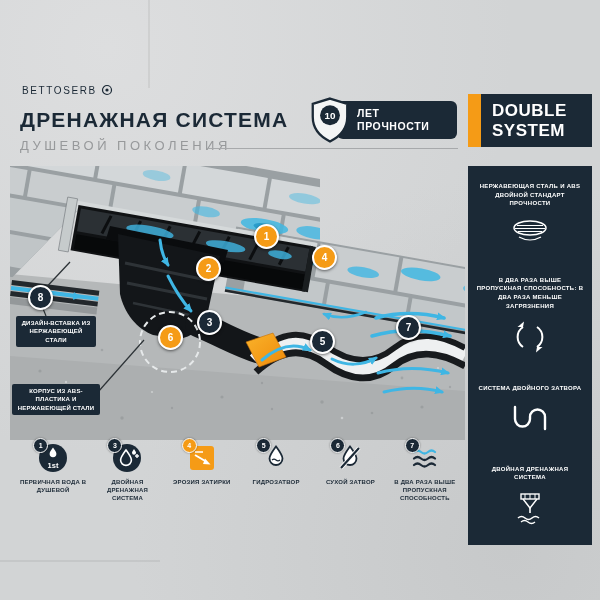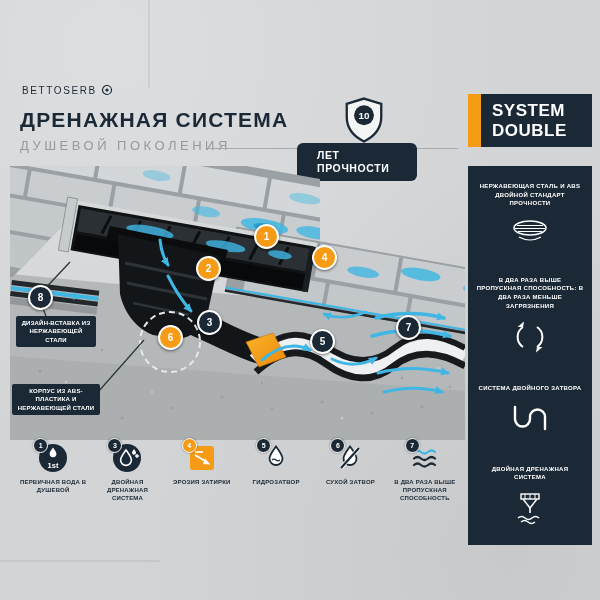--- a/index.html
+++ b/index.html
@@ -18,7 +18,7 @@
   .subtitle{position:absolute;left:20px;top:138px;font-size:13px;letter-spacing:3.5px;color:#97999b;font-weight:500;}
   .hline{position:absolute;left:208px;top:148px;width:250px;height:1px;background:#a7a9ab;}
   
-  .warranty{position:absolute;left:310px;top:97px;display:flex;align-items:center;flex-direction:column;}
+  .warranty{position:absolute;left:310px;top:97px;display:flex;align-items:center;}
   .w-shield{position:relative;z-index:2;}
   .w-box{margin-left:-13px;background:#1b2936;color:#fff;border-radius:6px;padding:6px 28px 6px 20px;line-height:1.25;}
   .w-box .l1,.w-box .l2{font-size:10.5px;font-weight:700;letter-spacing:.6px;display:block;}

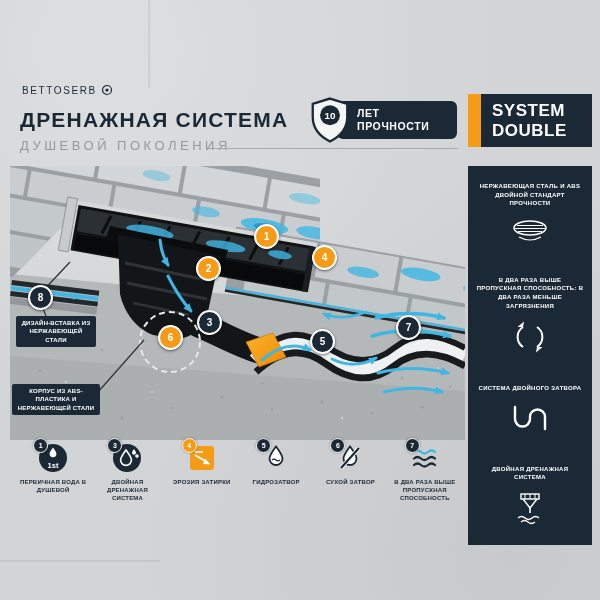--- a/index.html
+++ b/index.html
@@ -84,8 +84,8 @@
   <div class="ds">
     <div class="ds-bar"></div>
     <div class="ds-box">
+      <span>DOUBLE</span>
       <span>SYSTEM</span>
-      <span>DOUBLE</span>
     </div>
   </div>
 

